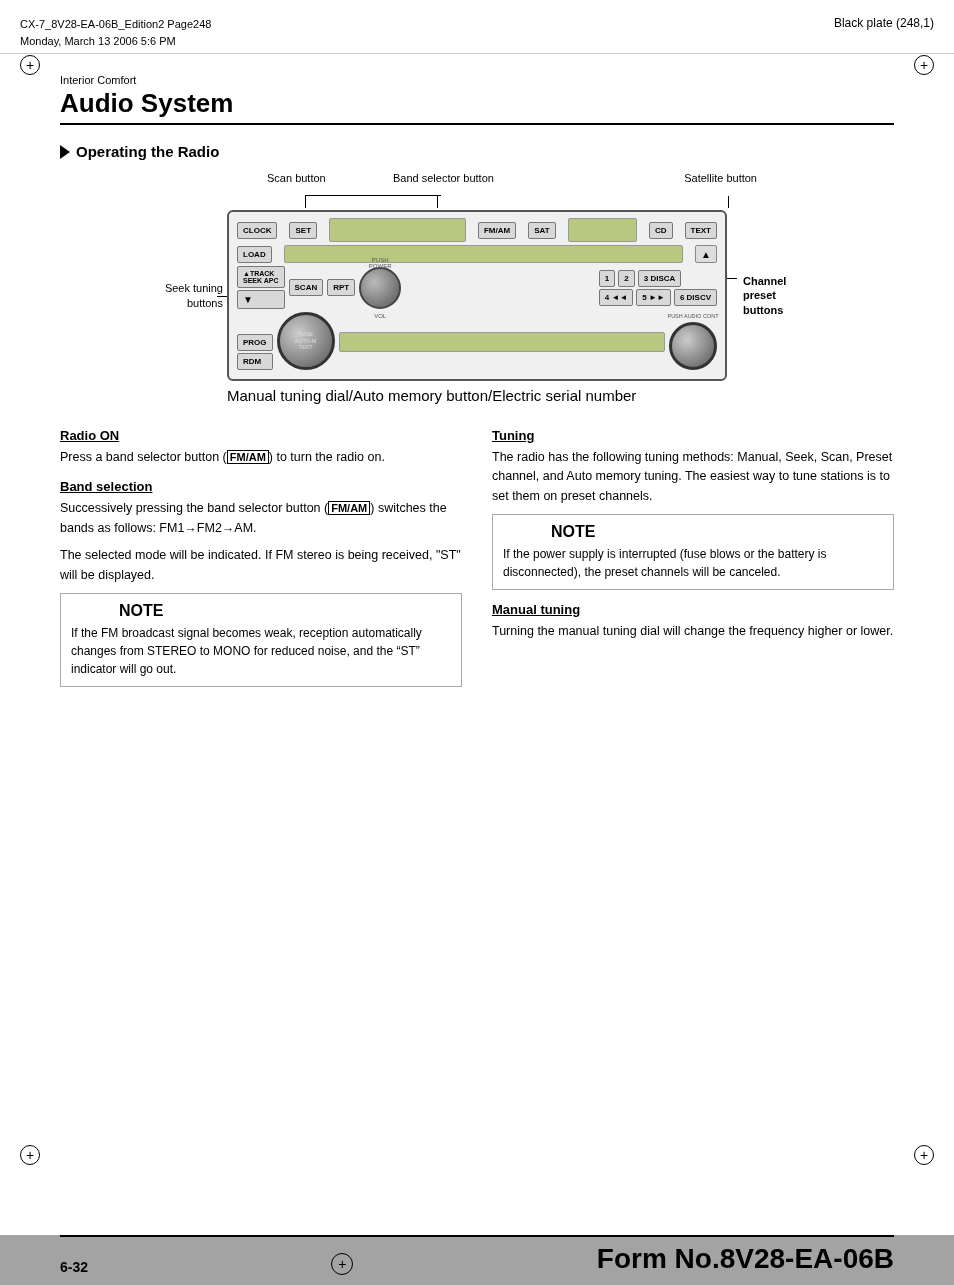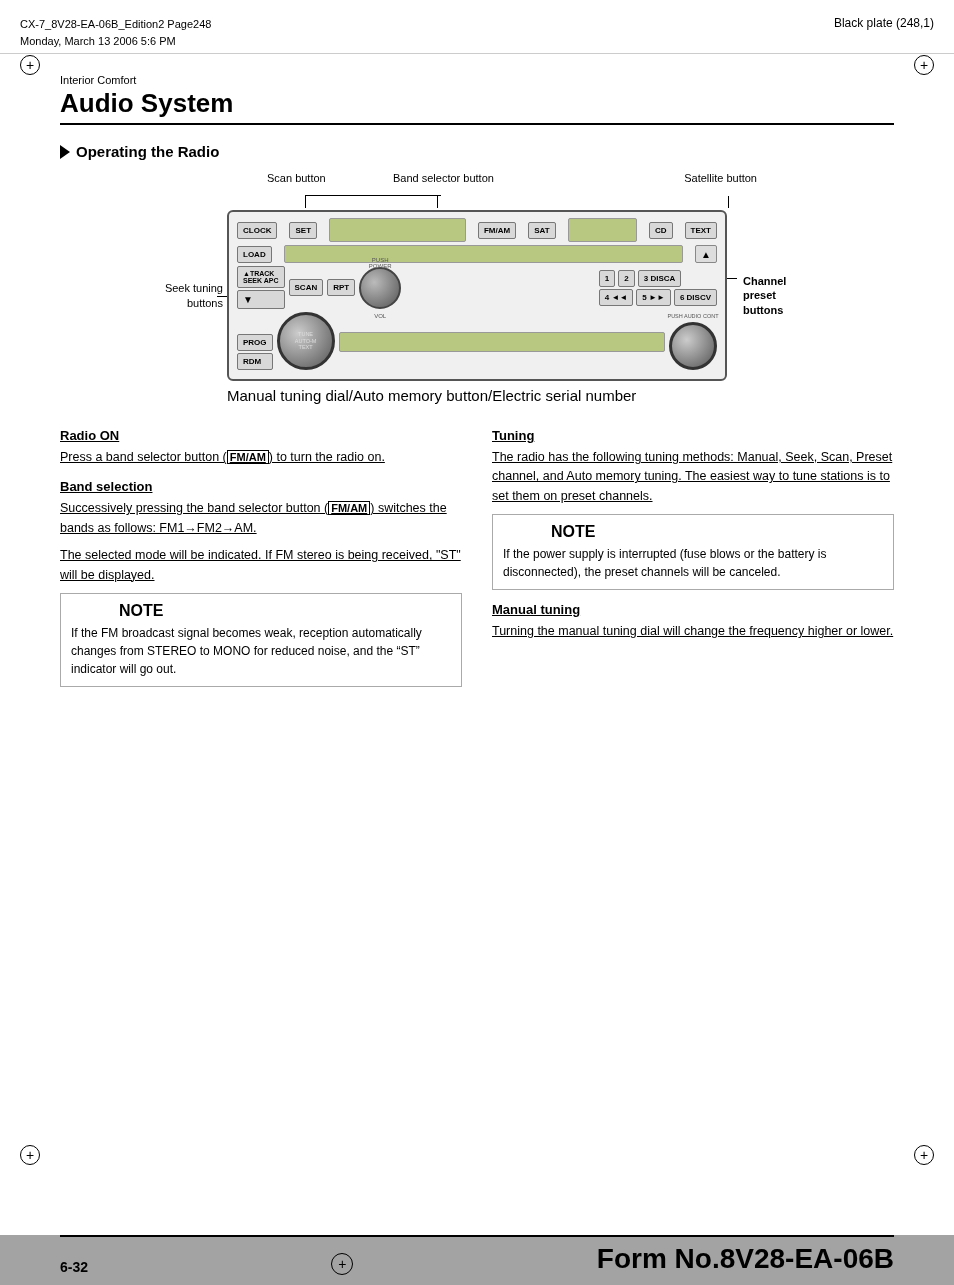--- a/index.html
+++ b/index.html
@@ -128,7 +128,6 @@
       font-size: 12.5px;
       line-height: 1.55;
       margin-bottom: 8px;
-      text-decoration: underline;
     }
 
     .note-box {

